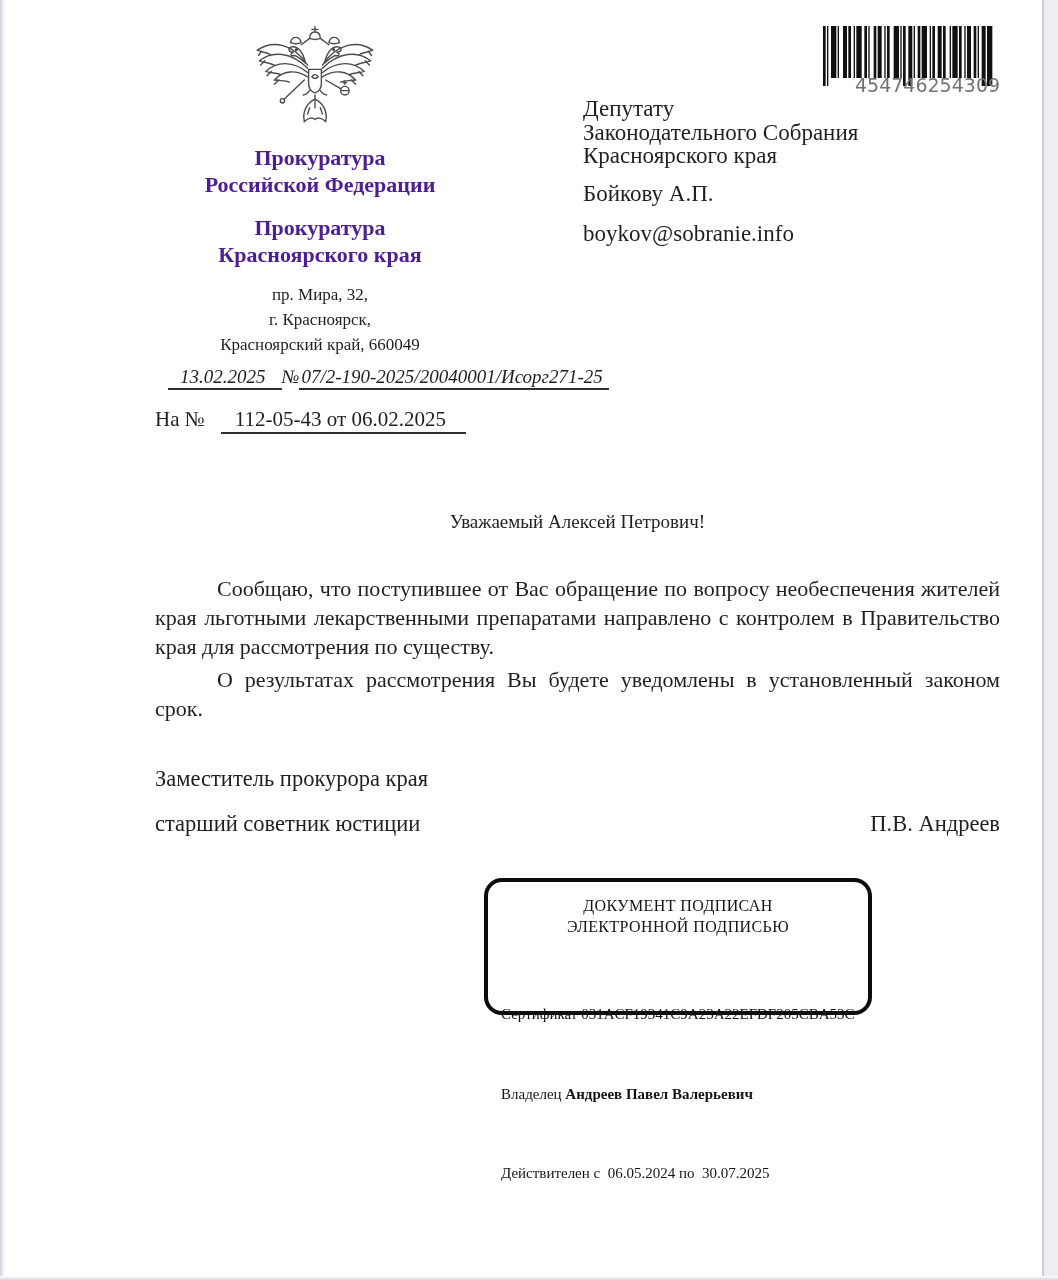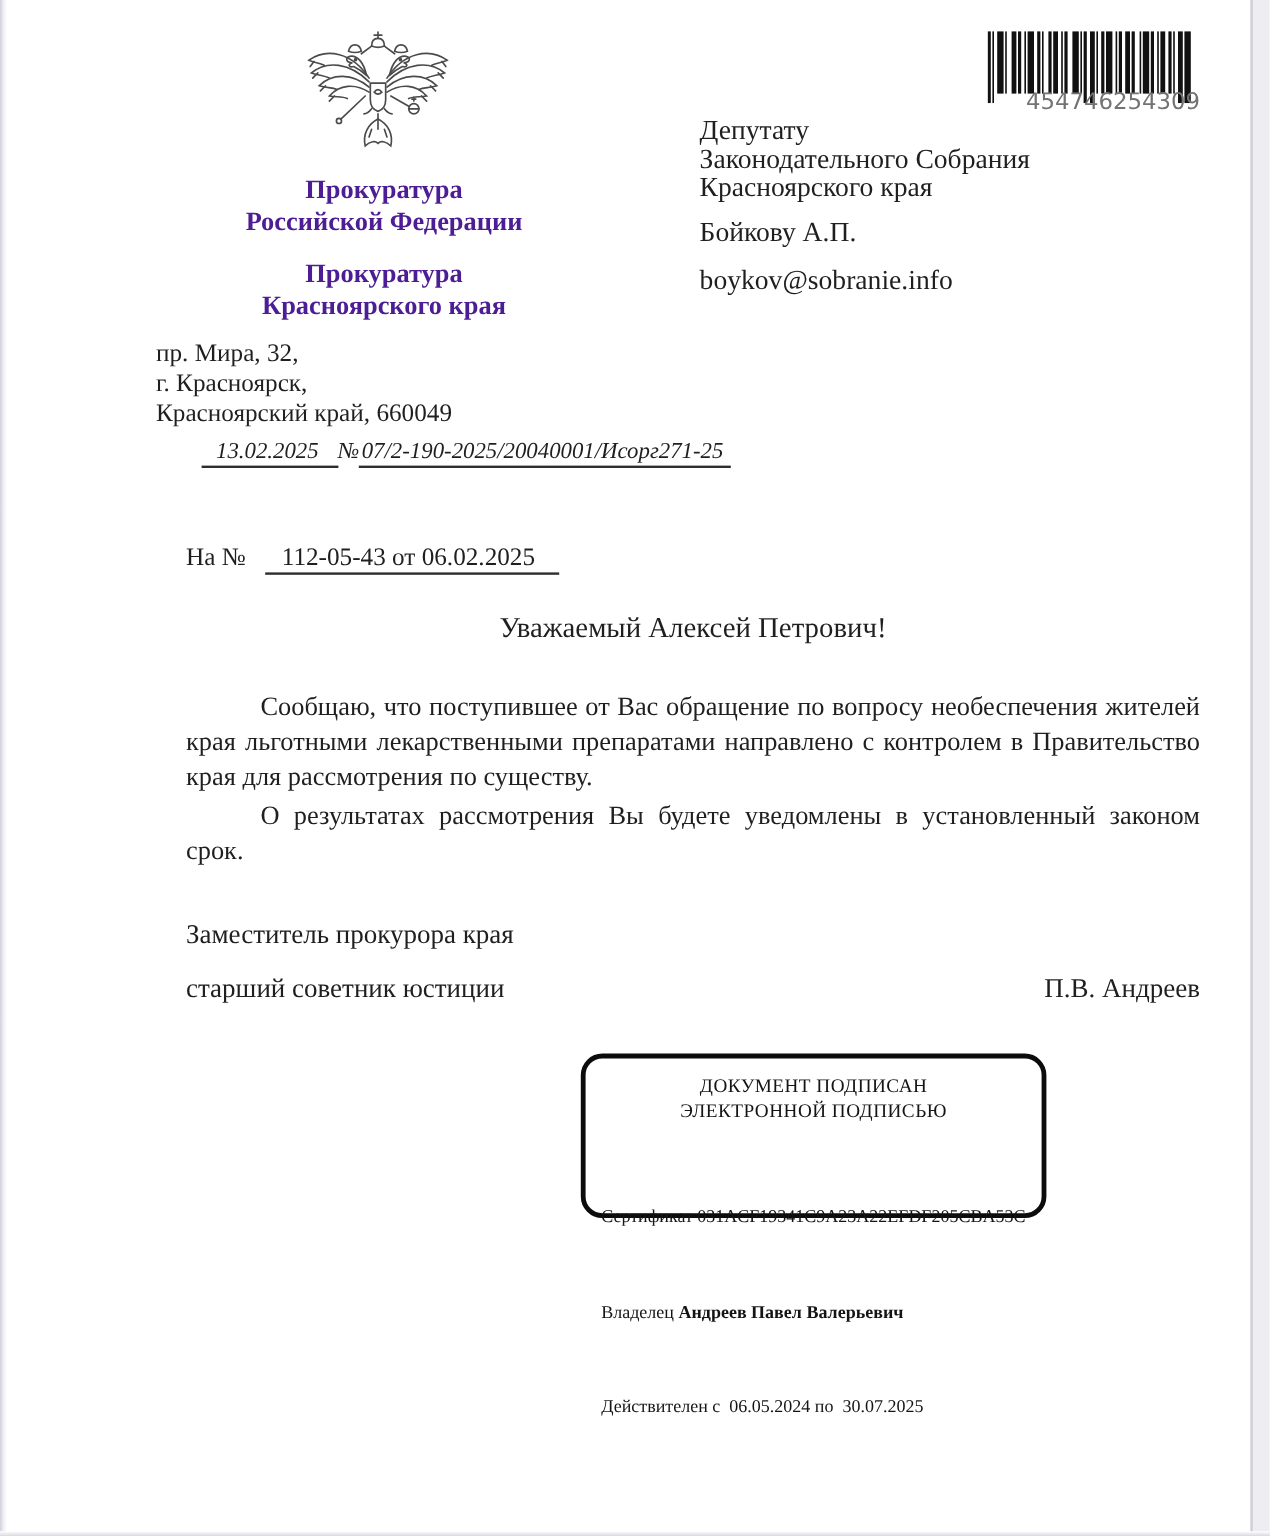--- a/index.html
+++ b/index.html
@@ -25,8 +25,8 @@
     font-size:22px;line-height:27px;color:#4c1d95;}
   .org-1{top:144px;}
   .org-2{top:214px;}
-  .addr{left:130px;top:282px;width:380px;
-    font-size:21px;line-height:25px;}
+  .addr{left:130px;top:282px;width:380px;text-align:center;
+    font-size:17px;line-height:25px;}
 
   
   .barcode{left:823px;top:26px;width:172px;height:60px;}

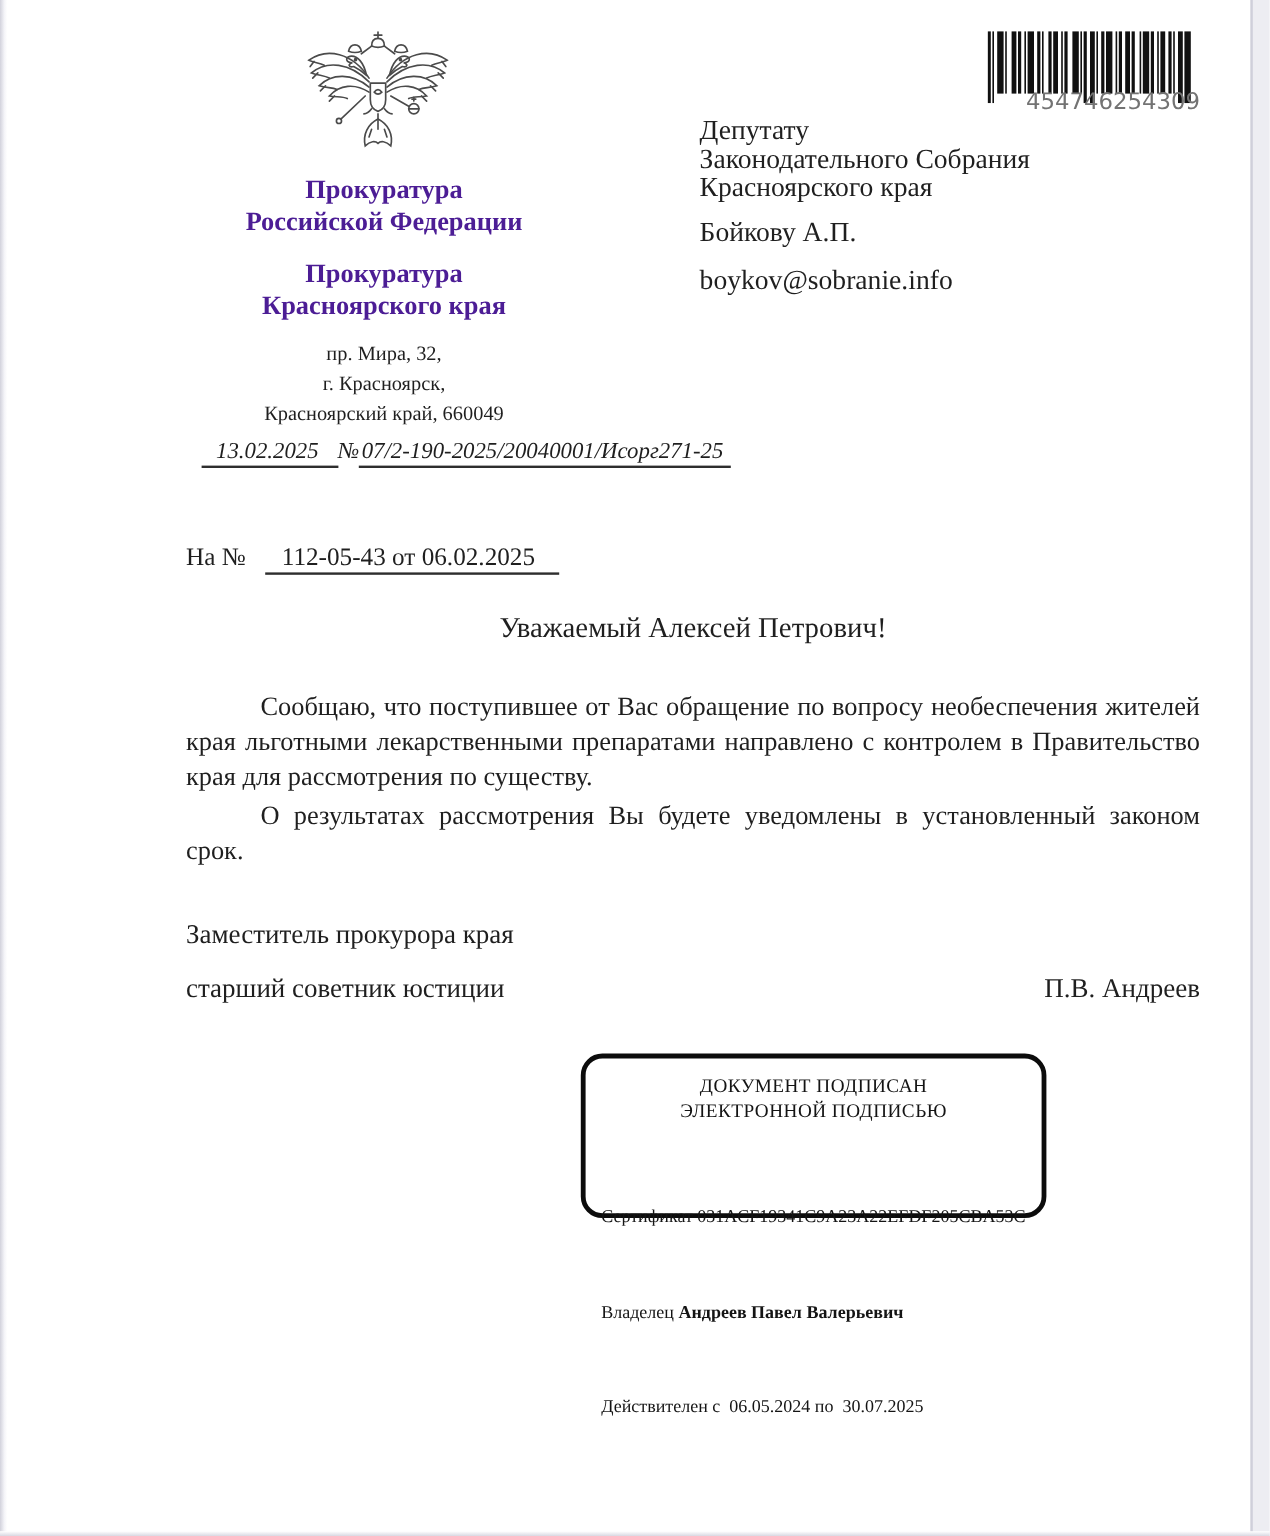--- a/index.html
+++ b/index.html
@@ -43,7 +43,7 @@
 
   
   .refline{left:168px;top:366px;font-size:19px;white-space:pre;font-style:italic;}
-  .refline2{left:155px;top:407px;font-size:21px;white-space:pre;margin-top:45px;}
+  .refline2{left:155px;top:407px;font-size:21px;white-space:pre;}
   .uline{border-bottom:2px solid #2e2e2e;}
   .pad-date{padding:0 16px 1px 12px;}
   .pad-num{padding:0 6px 1px 2px;}

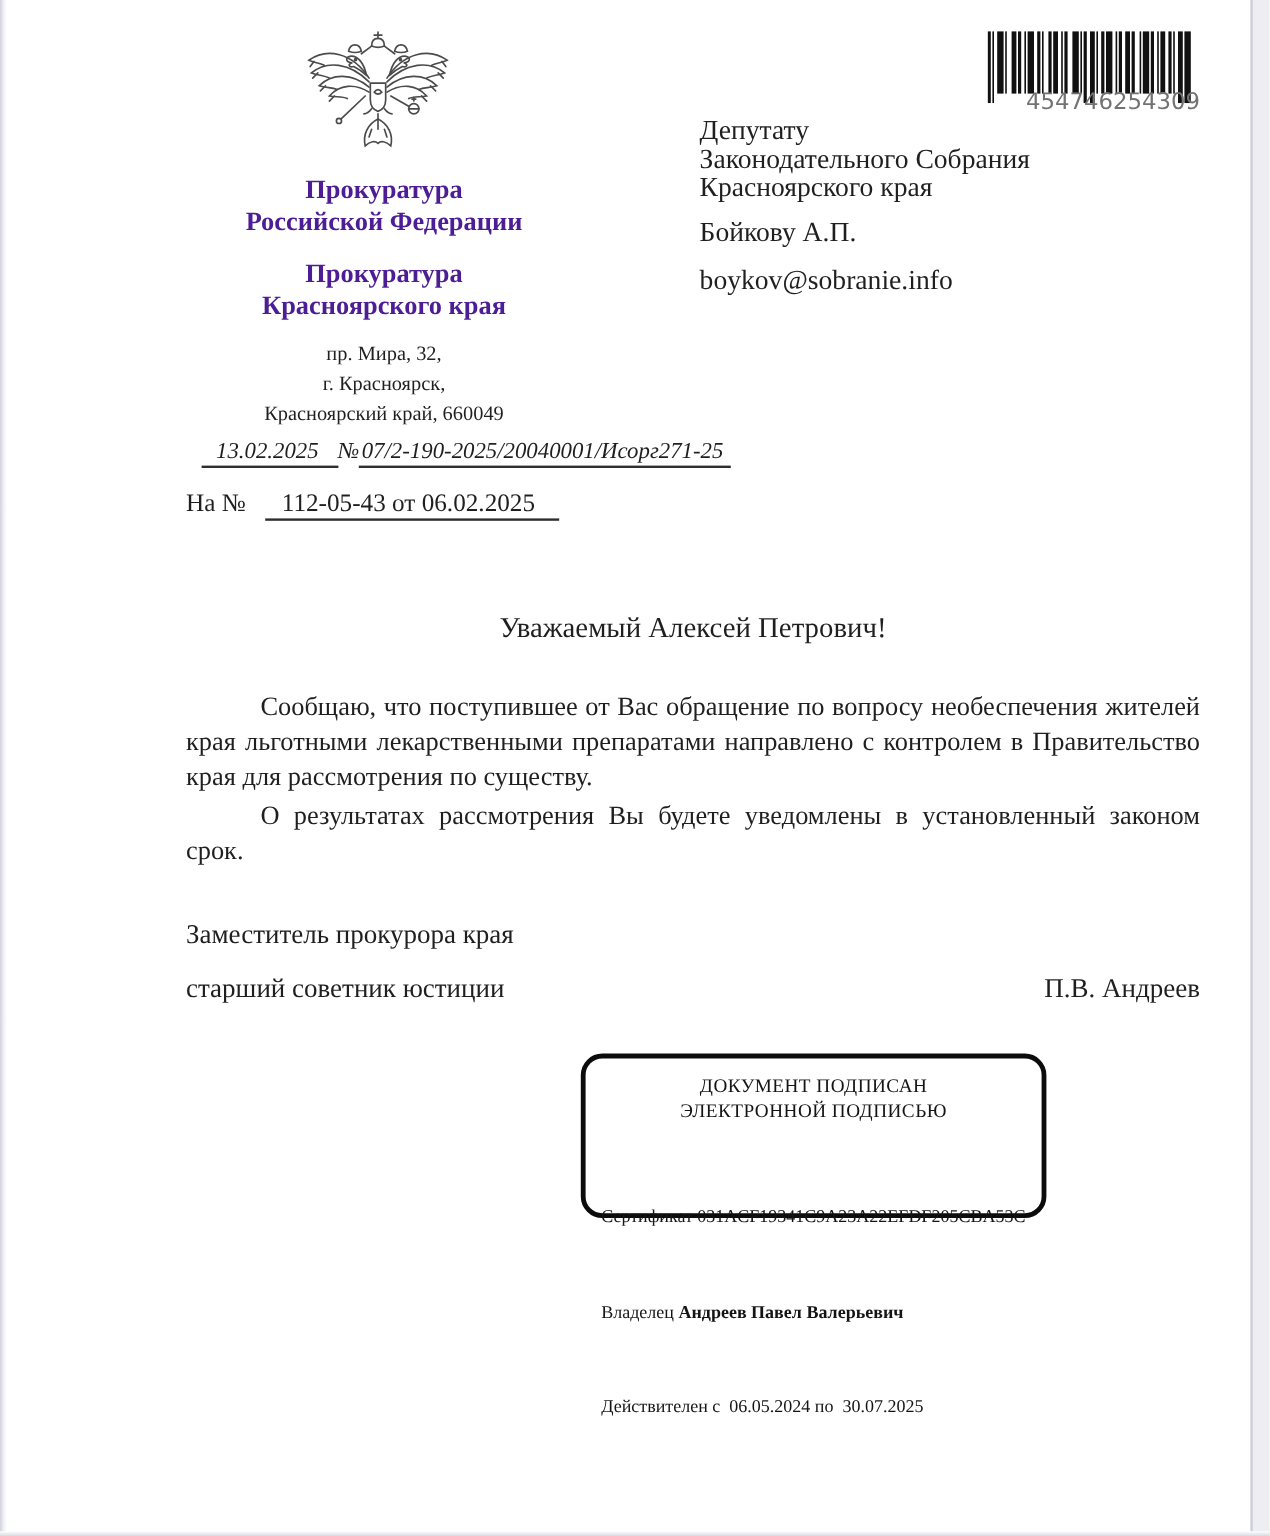--- a/index.html
+++ b/index.html
@@ -49,7 +49,7 @@
   .pad-num{padding:0 6px 1px 2px;}
   .pad-reply{padding:0 20px 1px 14px;margin-left:16px;}
 
-  .greeting{left:155px;top:511px;width:845px;text-align:center;font-size:24px;}
+  .greeting{left:155px;top:511px;width:845px;text-align:center;font-size:19px;}
 
   .body-text{left:155px;top:574px;width:845px;font-size:22px;line-height:29px;
     text-align:justify;}

